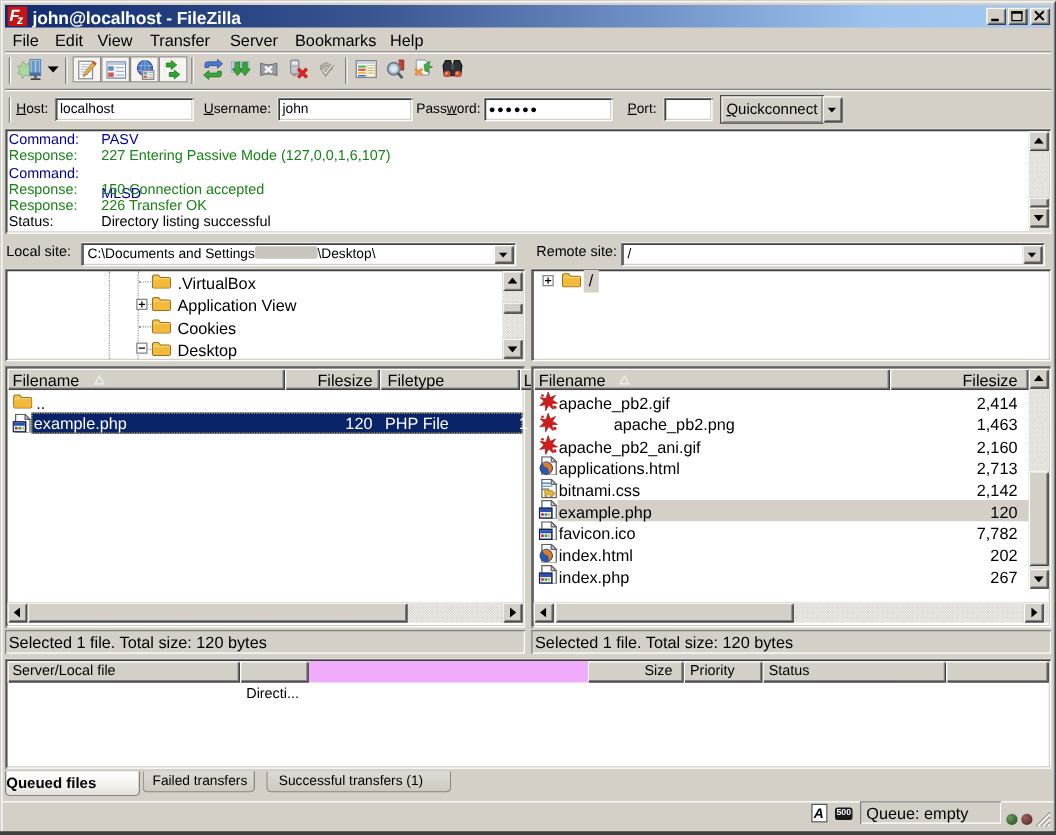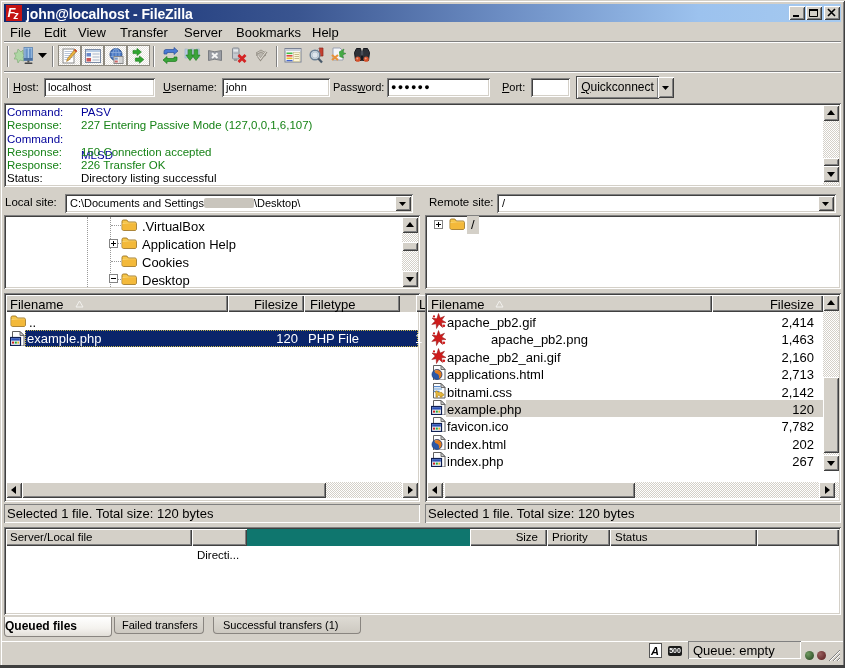--- a/index.html
+++ b/index.html
@@ -325,7 +325,7 @@
     <svg class="abs" style="left:117px; top:21px;" width="16" height="14" viewBox="0 0 16 14">
         <use href="#folder"></use>
       </svg>
-    <div class="abs" style="left:138px; top:22px;">Application Help</div>
+    <div class="abs" style="left:138px; top:22px;">Application View</div>
     <svg class="abs" style="left:117px; top:39px;" width="16" height="14" viewBox="0 0 16 14">
         <use href="#folder"></use>
       </svg>

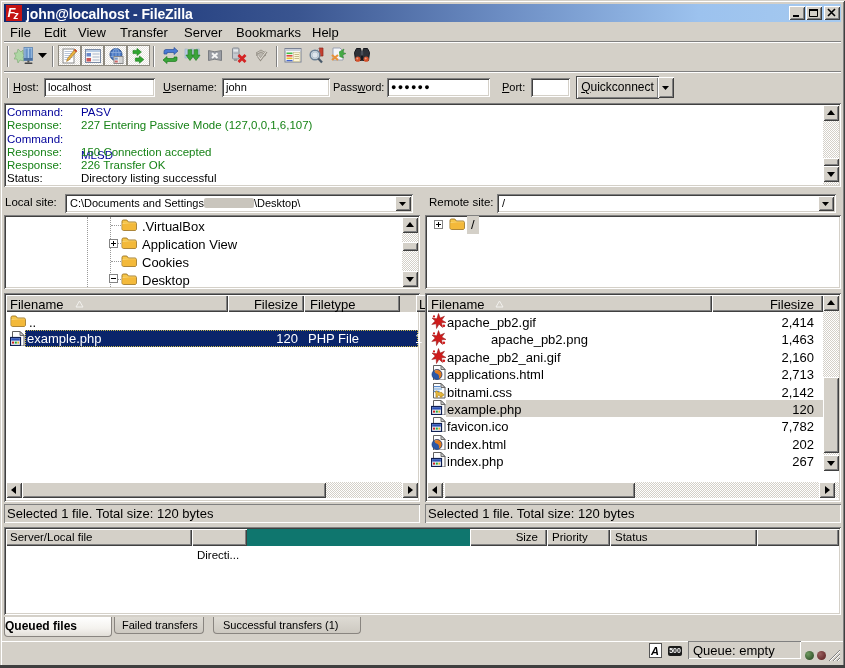--- a/index.html
+++ b/index.html
@@ -375,7 +375,7 @@
       <div class="abs hdr" style="left:222px; top:0; width:76px; height:17px;">
           <div style="padding:2px 6px 0 0; text-align:right;">Filesize</div>
         </div>
-      <div class="abs hdr" style="left:298px; top:0; width:96px; height:17px;">
+      <div class="abs hdr" style="left:298px; top:0; width:112px; height:17px;">
           <div style="padding:2px 0 0 6px;">Filetype</div>
         </div>
       <div class="abs hdr" style="left:410px; top:0; width:40px; height:17px;">

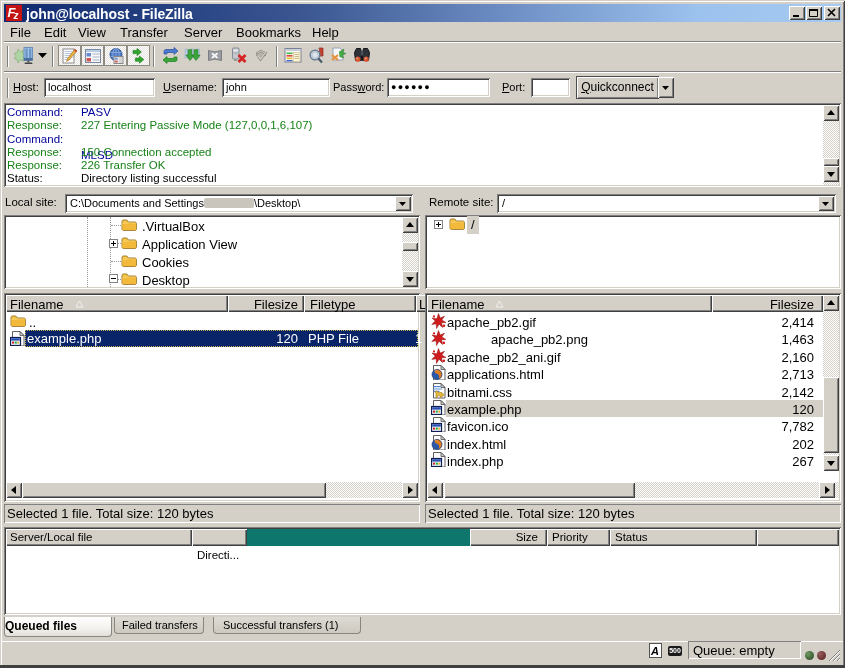--- a/index.html
+++ b/index.html
@@ -527,7 +527,7 @@
     </div>
 
   <div class="abs s2" id="queue" style="left:4px; top:527px; width:837px; height:88px; background:#fff;">
-    <div class="abs" style="left:2px; top:2px; width:713px; height:17px; background:#0f766e; font-size:11.5px;">
+    <div class="abs" style="left:2px; top:2px; width:713px; height:17px; background:#f0abfc; font-size:11.5px;">
       <div class="abs hdr" style="left:0; top:0; width:186px; height:17px;">
           <div style="padding:2px 0 0 4px;">Server/Local file</div>
         </div>

